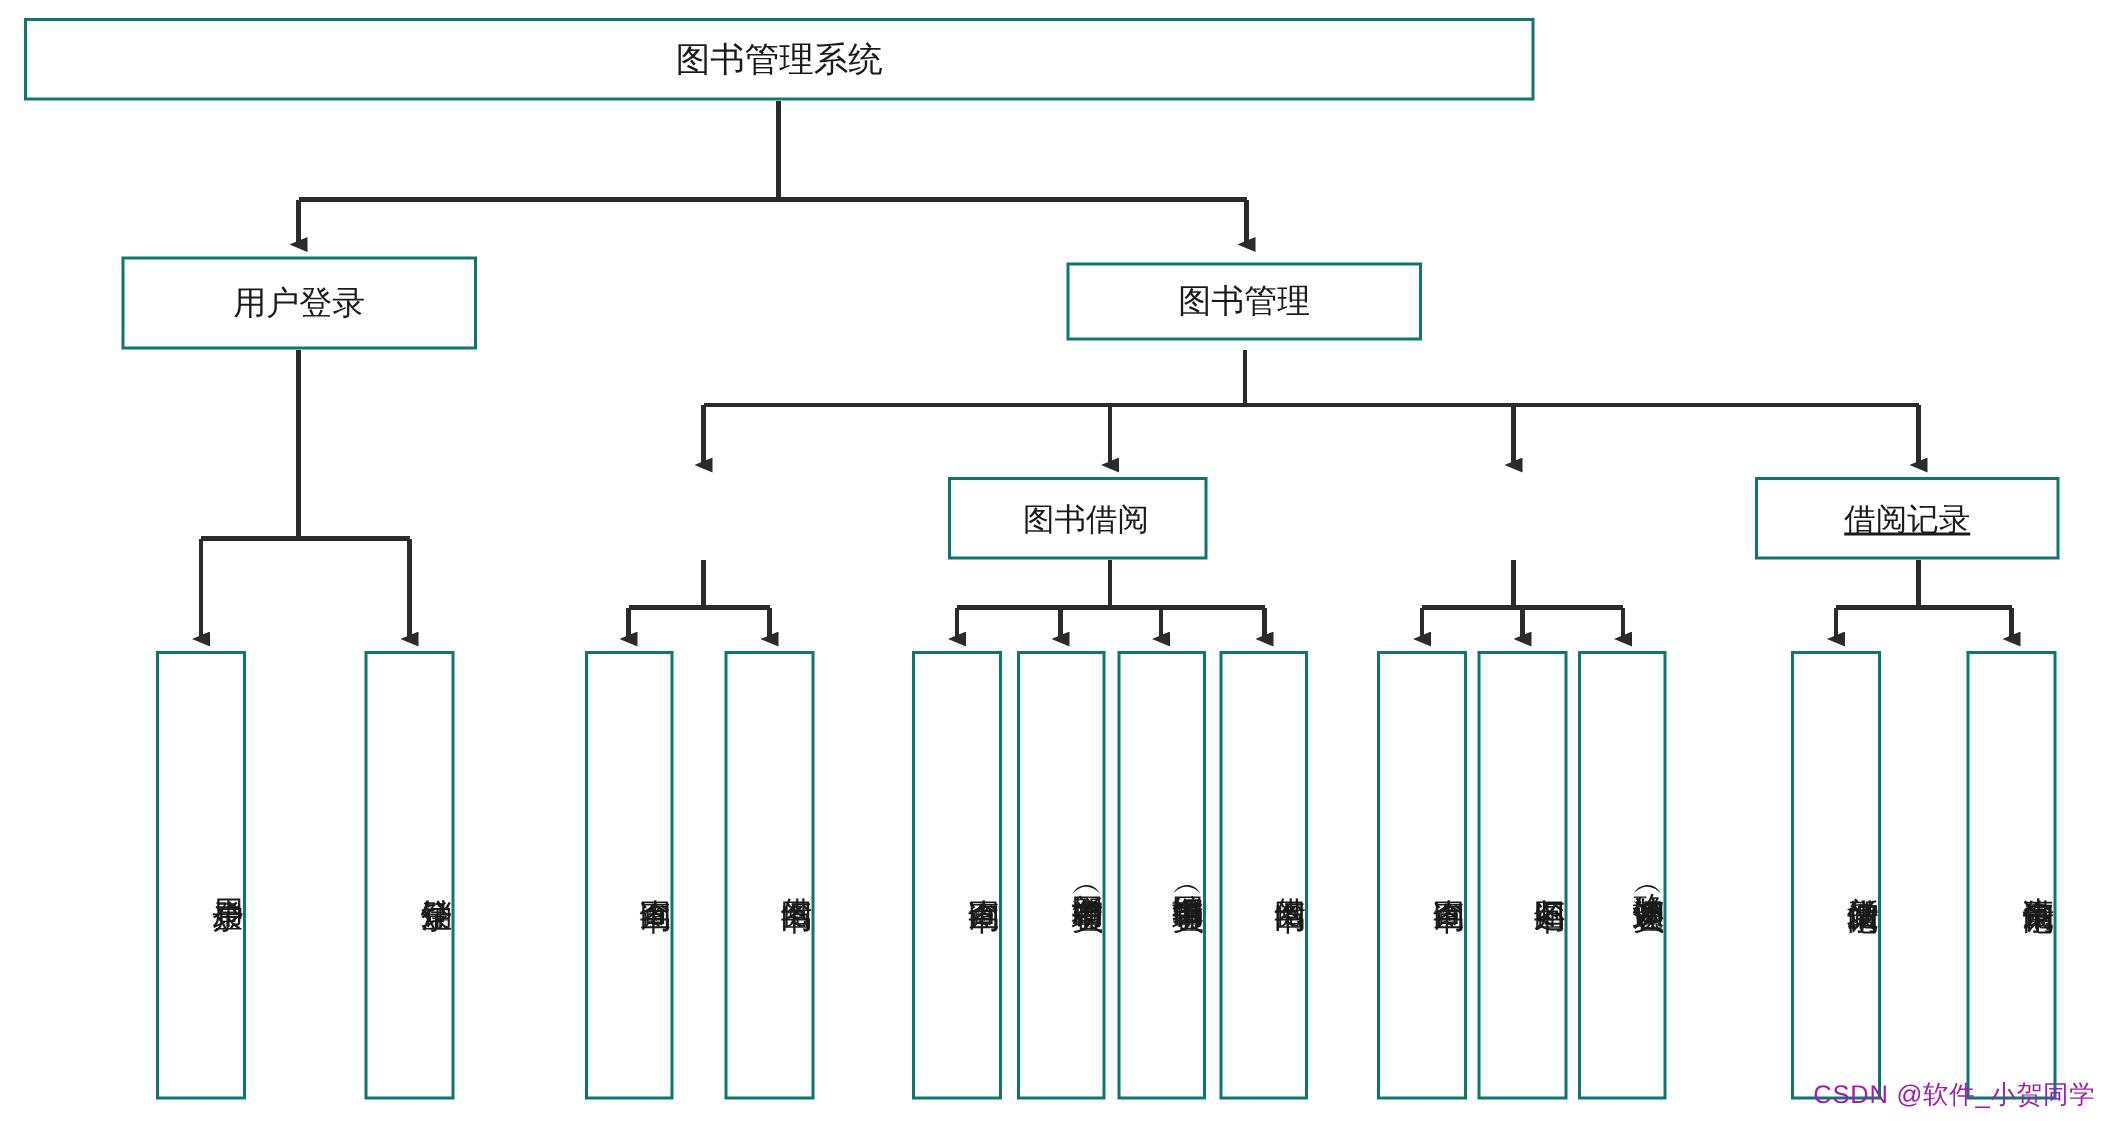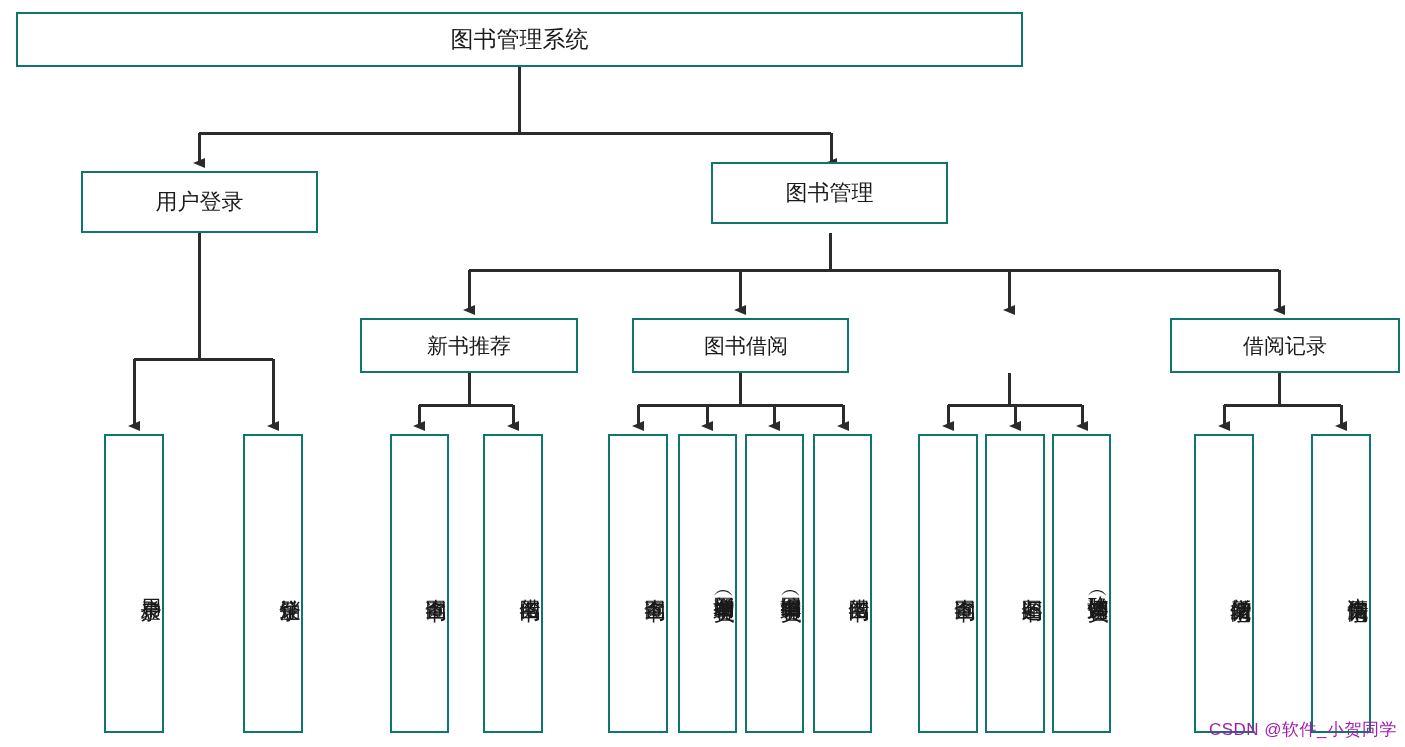--- a/index.html
+++ b/index.html
@@ -134,7 +134,7 @@
   <div class="node node-l2" id="node-l2-0" style="left: 81px; top: 171px; width: 237px; height: 62px;">
       <span>用户登录</span>
     </div>
-  <div class="node node-l2" id="node-l2-1" style="left: 711px; top: 162px; width: 237px; height: 62px; text-align: center;">
+  <div class="node node-l2" id="node-l2-1" style="left: 711px; top: 175px; width: 237px; height: 52px; text-align: center;">
       <span>图书管理</span>
     </div>
 

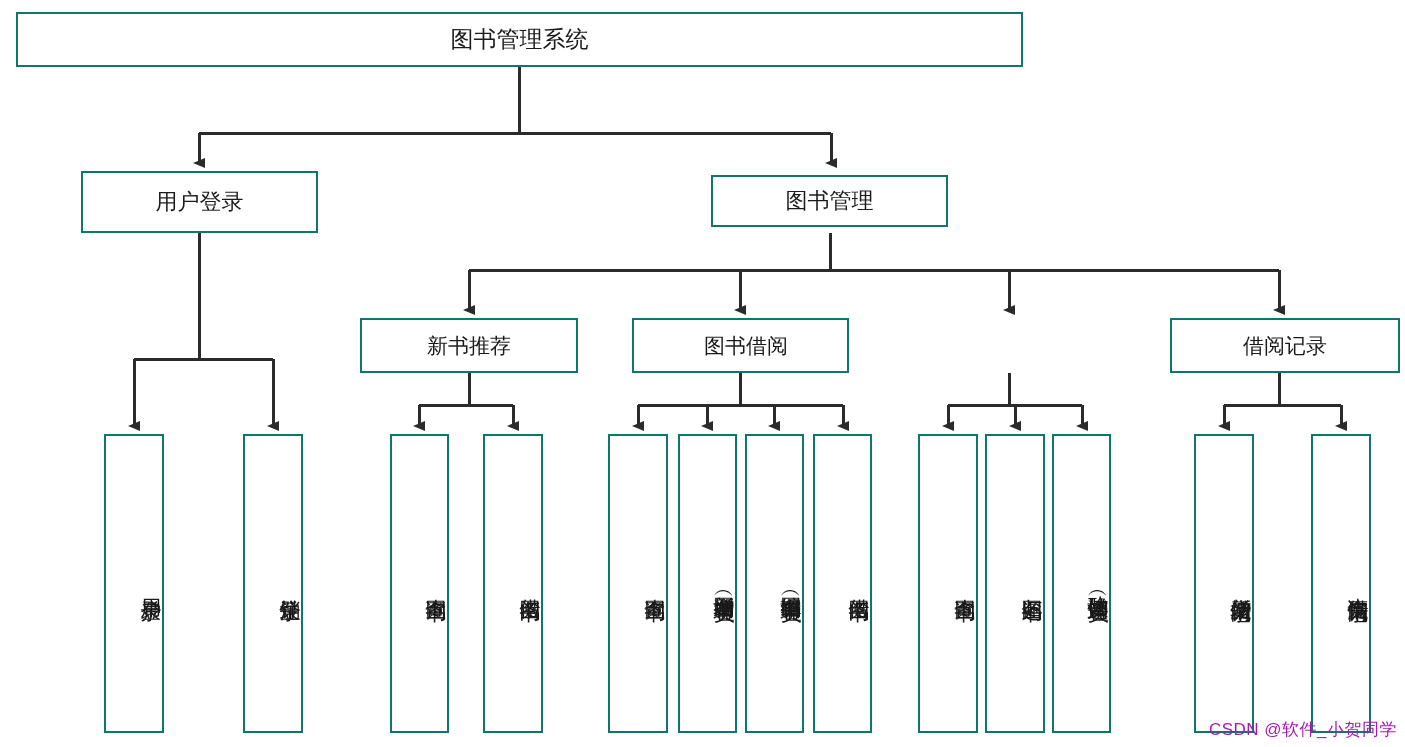--- a/index.html
+++ b/index.html
@@ -138,9 +138,6 @@
       <span>图书管理</span>
     </div>
 
-  <div class="node node-l3" id="node-l3-0" style="left: 360px; top: 318px; width: 218px; height: 55px;">
-      <span>新书推荐</span>
-    </div>
   <div class="node node-l3" id="node-l3-1" style="left: 632px; top: 318px; width: 217px; height: 55px; padding-left: 11px;">
       <span>图书借阅</span>
     </div>

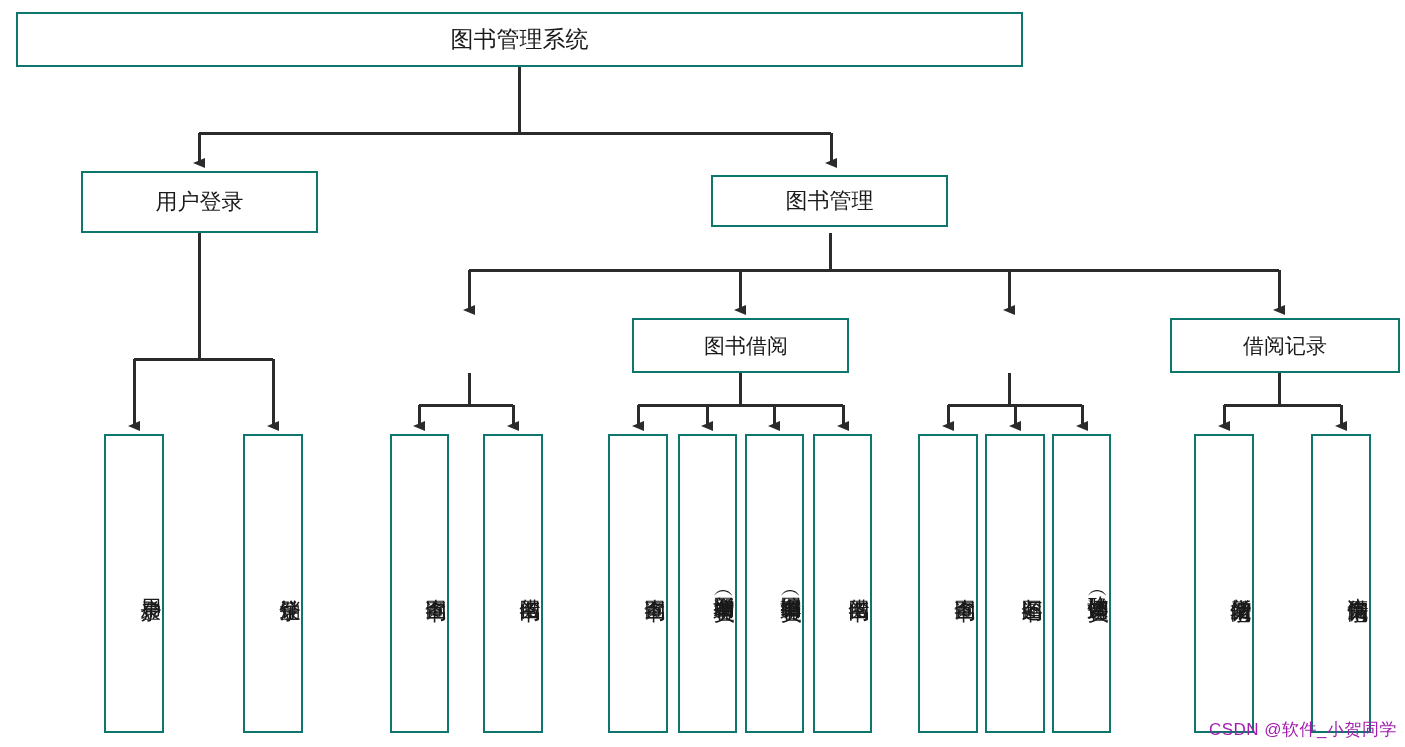--- a/index.html
+++ b/index.html
@@ -138,7 +138,7 @@
       <span>图书管理</span>
     </div>
 
-  <div class="node node-l3" id="node-l3-1" style="left: 632px; top: 318px; width: 217px; height: 55px; padding-left: 11px;">
+  <div class="node node-l3" id="node-l3-1" style="left: 632px; top: 318px; width: 173px; height: 55px; padding-left: 11px;">
       <span>图书借阅</span>
     </div>
   <div class="node node-l3" id="node-l3-3" style="left: 1170px; top: 318px; width: 230px; height: 55px;">

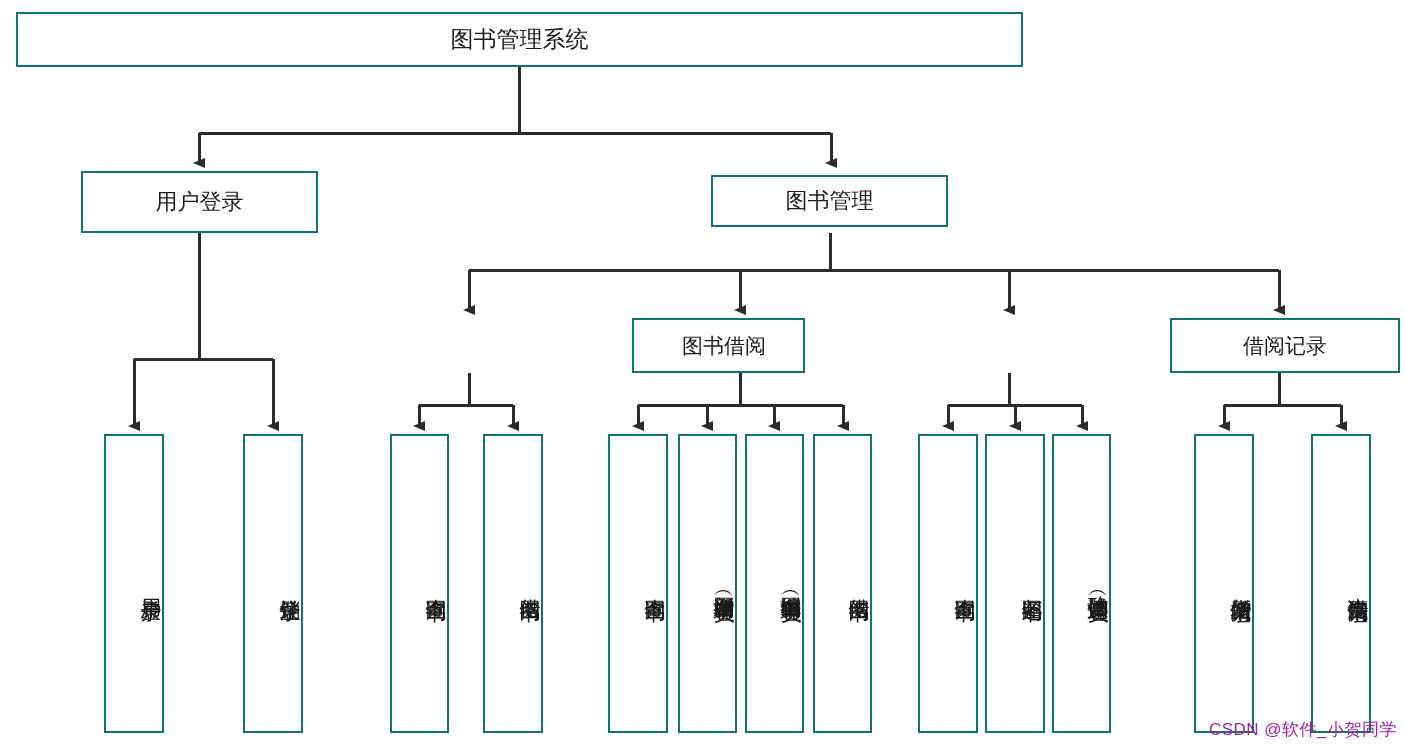--- a/index.html
+++ b/index.html
@@ -141,7 +141,7 @@
   <div class="node node-l3" id="node-l3-1" style="left: 632px; top: 318px; width: 173px; height: 55px; padding-left: 11px;">
       <span>图书借阅</span>
     </div>
-  <div class="node node-l3" id="node-l3-3" style="left: 1170px; top: 318px; width: 230px; height: 55px;">
+  <div class="node node-l3" id="node-l3-3" style="left: 1170px; top: 318px; width: 203px; height: 55px; text-decoration: underline;">
       <span>借阅记录</span>
     </div>
 

